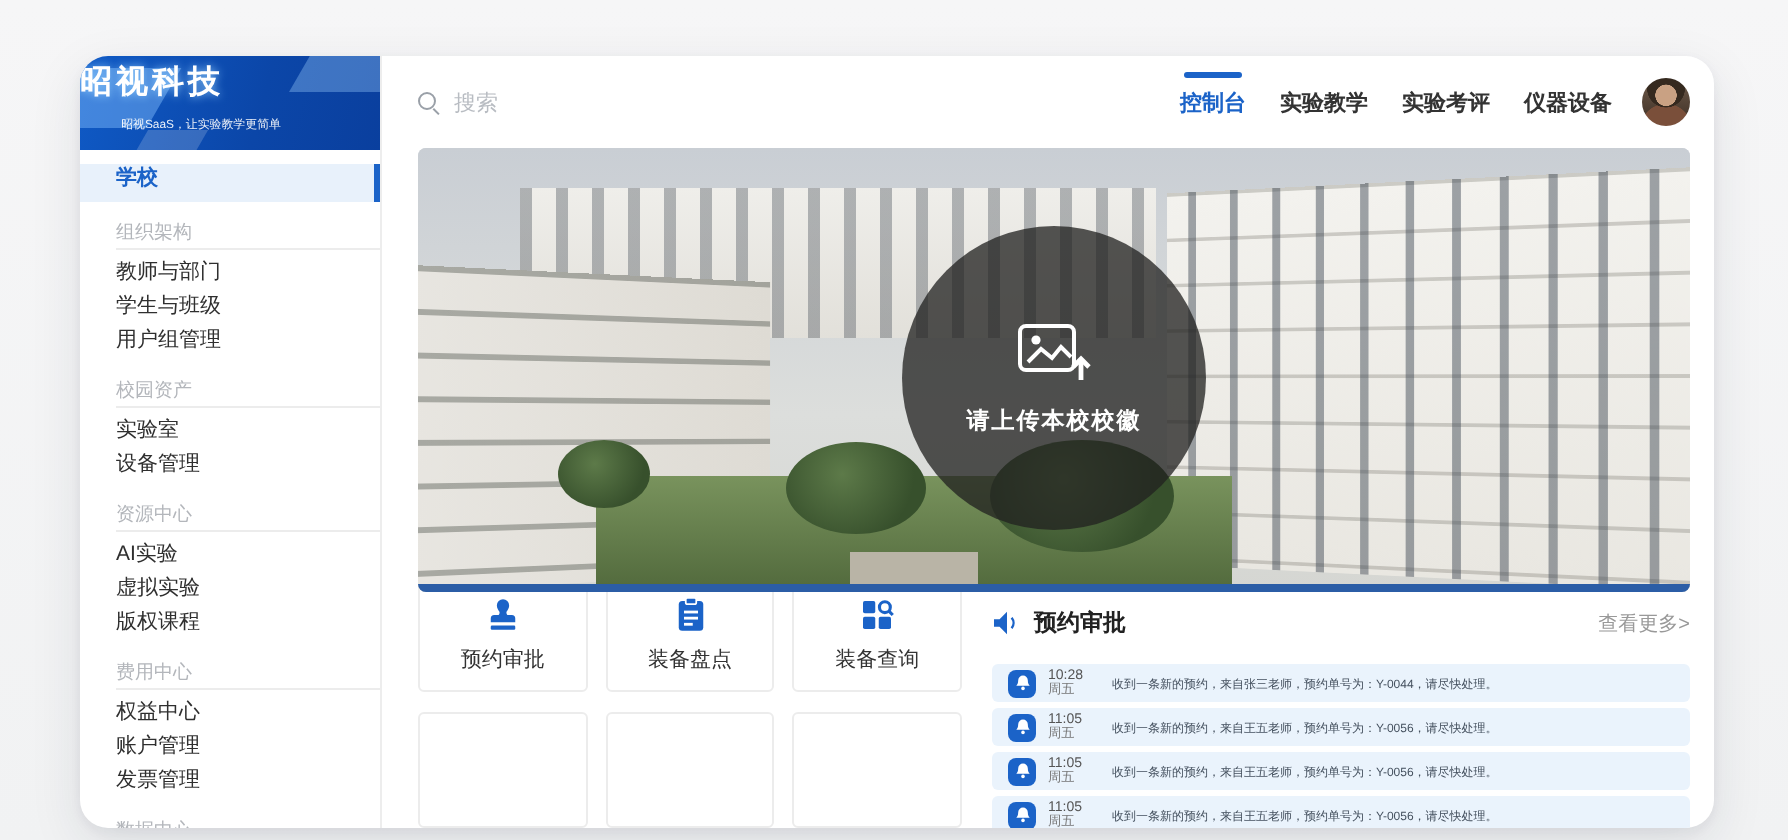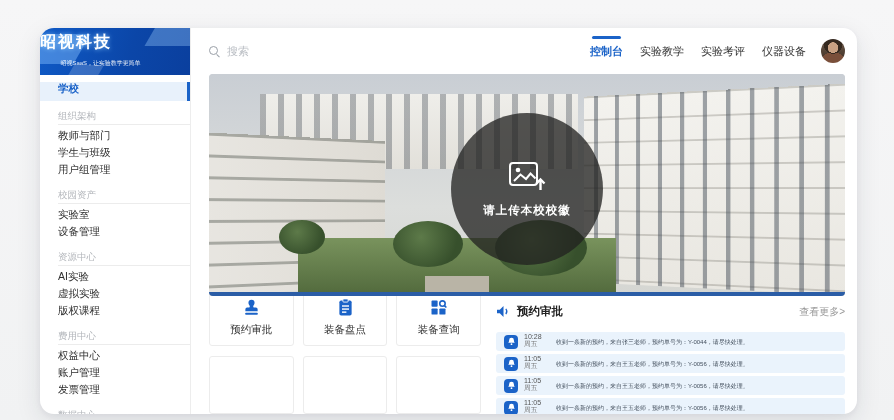--- a/index.html
+++ b/index.html
@@ -34,7 +34,7 @@
   .search-ic::before{content:'';position:absolute;left:0;top:0;width:7px;height:7px;border:1.4px solid #9aa0a8;border-radius:50%;}
   .search-ic::after{content:'';position:absolute;left:8px;top:8px;width:4px;height:1.4px;background:#9aa0a8;transform:rotate(45deg);transform-origin:0 0;}
   .tabs{margin-left:auto;display:flex;align-items:center;gap:17px;height:100%;}
-  .tab{position:relative;display:flex;align-items:center;height:100%;font-size:11px;color:#333;cursor:pointer;white-space:nowrap;}
+  .tab{position:relative;display:flex;align-items:center;height:100%;font-size:11px;color:#333;cursor:pointer;white-space:nowrap;font-weight:bold;}
   .tab.active{color:#1b63c8;font-weight:700;}
   .tab.active::before{content:'';position:absolute;top:8px;left:6%;right:6%;height:3px;background:#1b63c8;border-radius:2px;}
   .avatar{width:24px;height:24px;border-radius:50%;margin-left:15px;flex:none;cursor:pointer;

